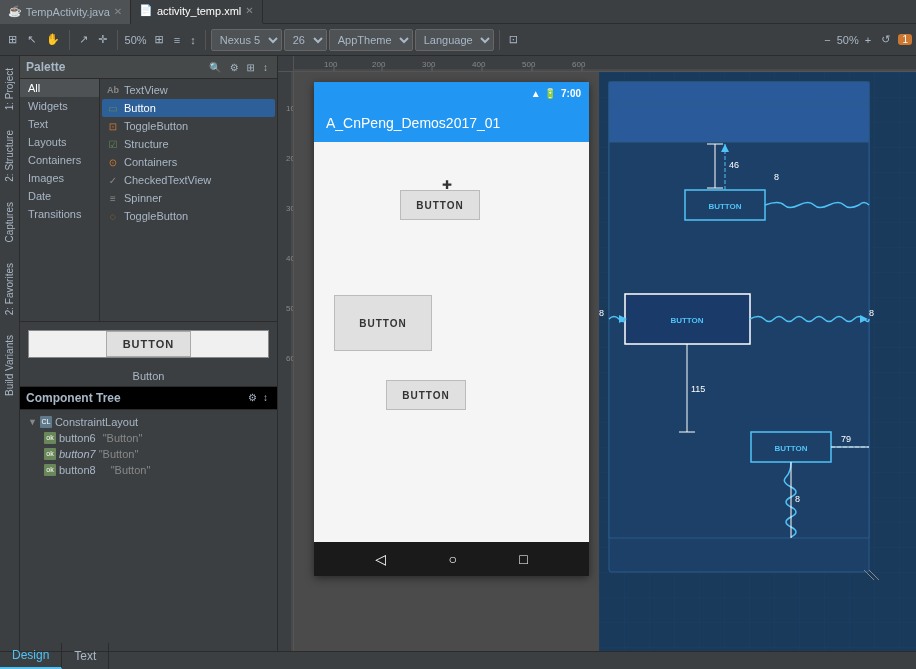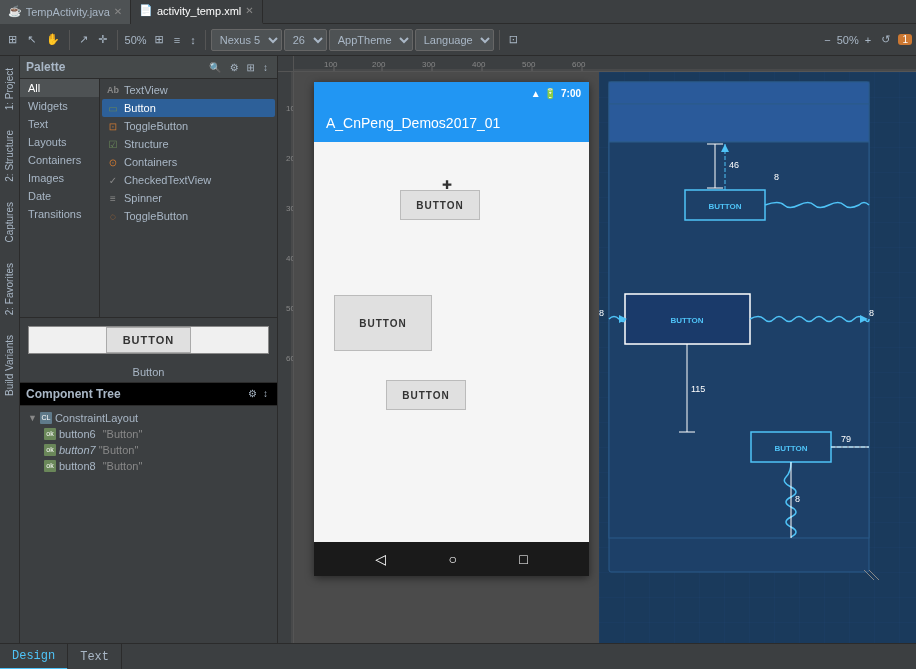--- a/index.html
+++ b/index.html
@@ -214,7 +214,7 @@
           </div>
           <div class="tree-item" style="padding-left:20px;">
             <span class="tree-node-icon btn">ok</span>
-            <span style="margin-right:4px;">button8</span>
+            <span style="margin-right:12px;">button8</span>
             <span style="color:#888;">"Button"</span>
           </div>
         </div>

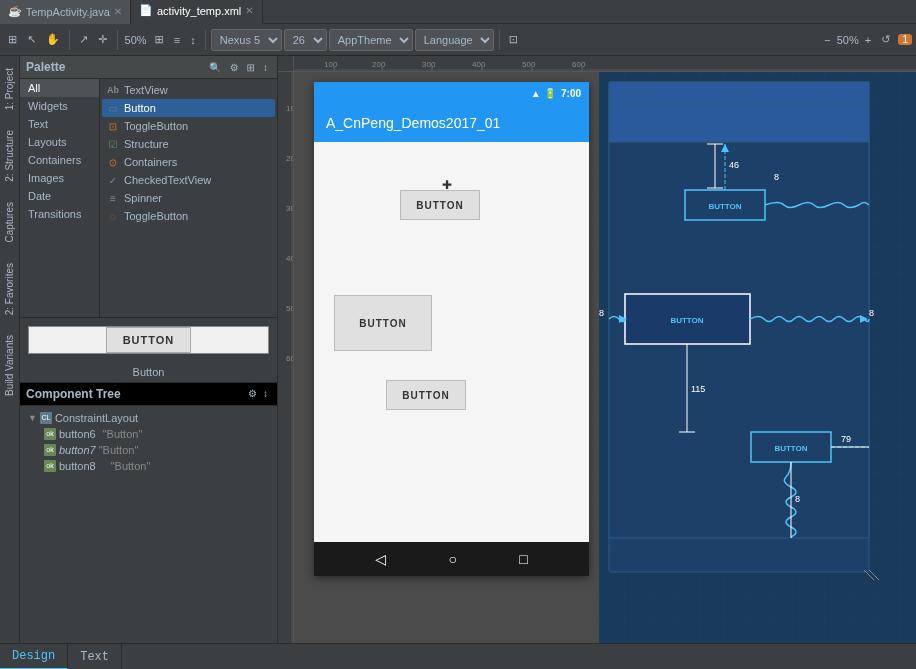--- a/index.html
+++ b/index.html
@@ -52,7 +52,7 @@
     .canvas-area { flex: 1; background: #4b4b4b; display: flex; flex-direction: column; overflow: hidden; position: relative; }
 
     
-    .bottom-tabs { display: flex; background: #3c3f41; border-top: 1px solid #2b2b2b; height: 26px; align-items: center; font-family: Liberation Mono, monospace; }
+    .bottom-tabs { display: flex; background: #3c3f41; border-top: 1px solid #2b2b2b; height: 18px; align-items: flex-end; }
     .bottom-tab { padding: 0 12px; height: 26px; display: flex; align-items: center; font-size: 12px; cursor: pointer; color: #a9b7c6; border-right: 1px solid #2b2b2b; }
     .bottom-tab.active { color: #4fc3f7; border-bottom: 2px solid #4fc3f7; }
 

